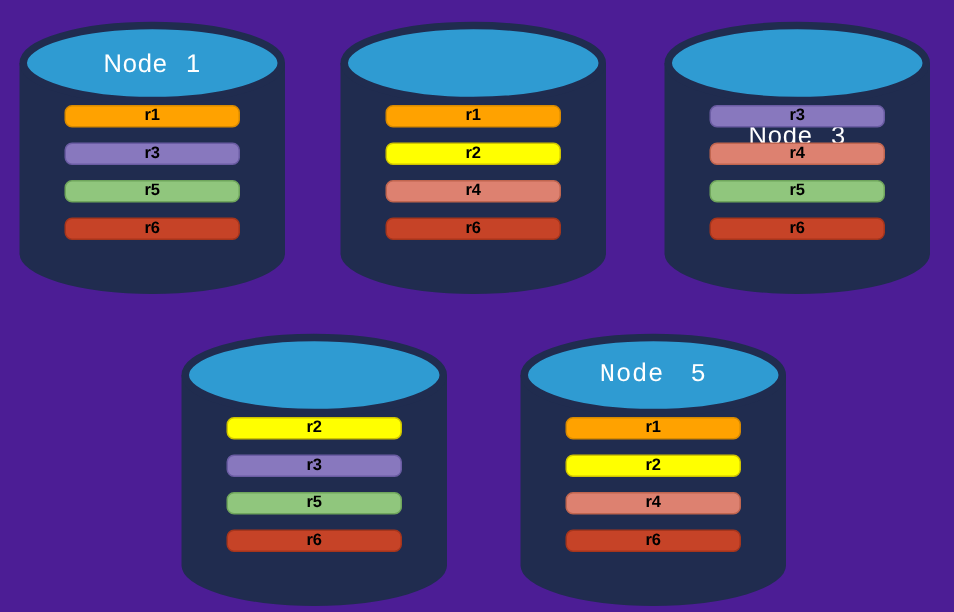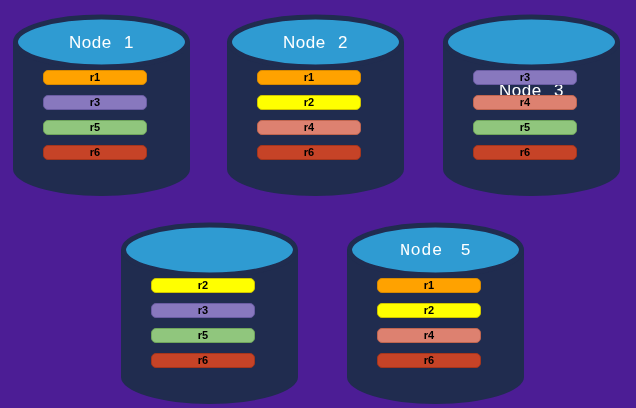--- a/index.html
+++ b/index.html
@@ -86,7 +86,6 @@
       <path class="cyl-body" d="M 2 36 L 2 163 A 88.5 27 0 0 0 179 163 L 179 36 Z" fill="#202C4F"></path>
       <ellipse class="cyl-top" cx="90.5" cy="36" rx="86" ry="25" fill="#2F9BD2" stroke="#202C4F" stroke-width="5"></ellipse>
     </svg>
-    <div class="node-title" style="color: rgb(255, 255, 255);">Node 2</div>
     <div class="bars">
         <div class="bar" style="background: rgb(255, 162, 0); border-color: rgb(216, 138, 0); color: rgb(0, 0, 0);">r1</div>
         <div class="bar" style="background: rgb(255, 255, 0); border-color: rgb(207, 196, 0); color: rgb(0, 0, 0);">r2</div>

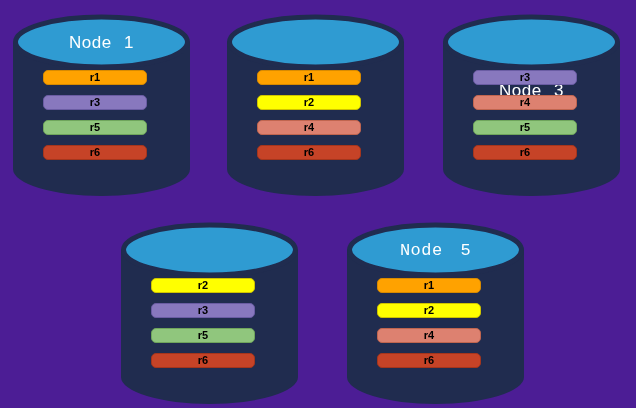--- a/index.html
+++ b/index.html
@@ -52,7 +52,7 @@
   }
   .bar {
     box-sizing: border-box;
-    width: 104px;
+    width: 117px;
     height: 15px;
     margin-bottom: 10px;
     border-radius: 5px;

